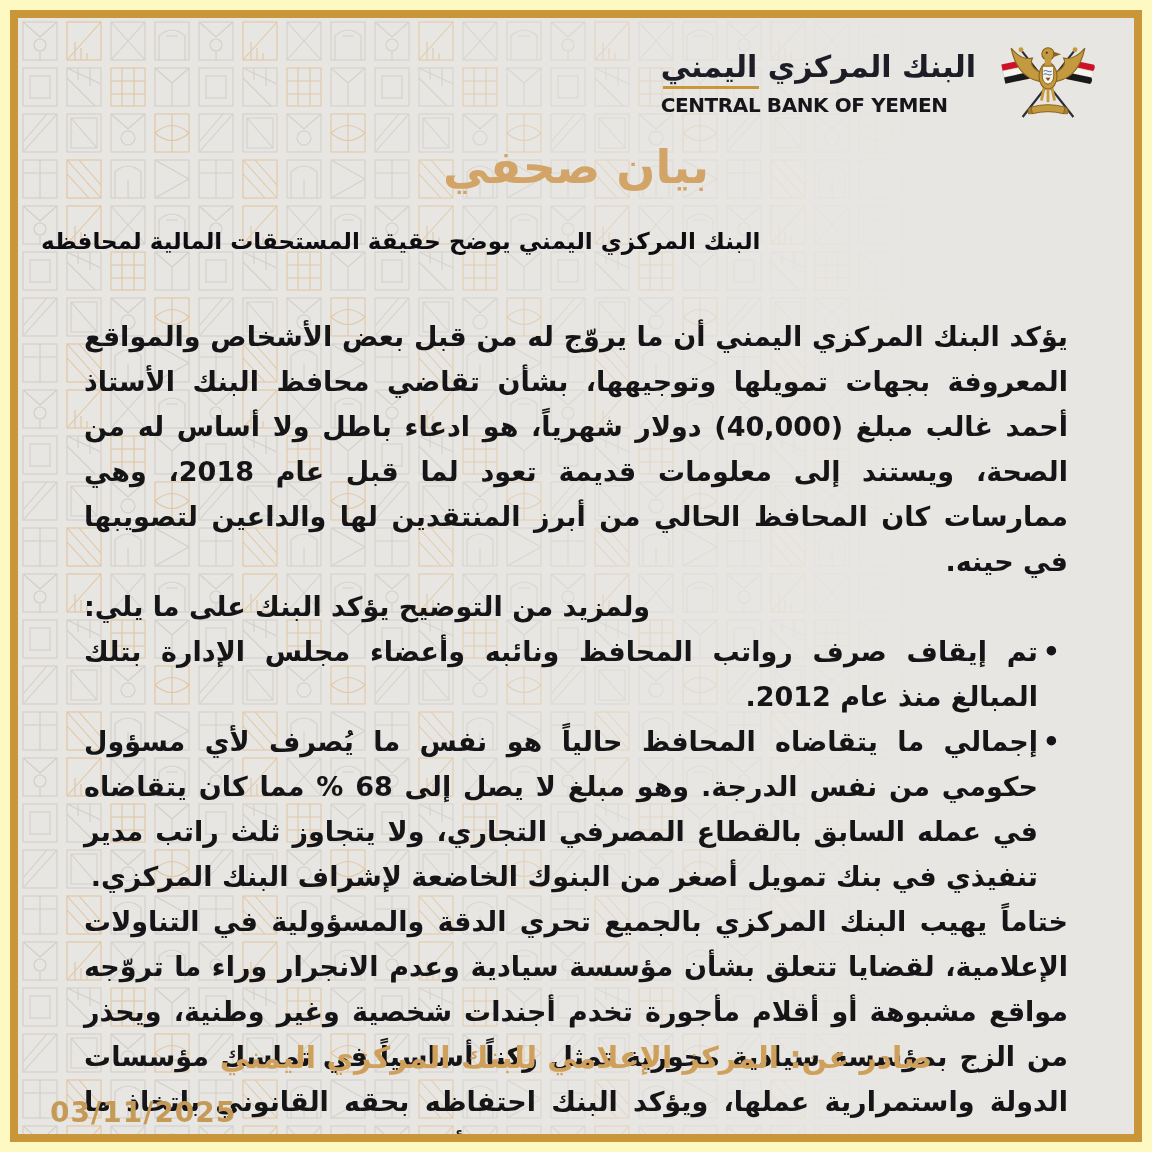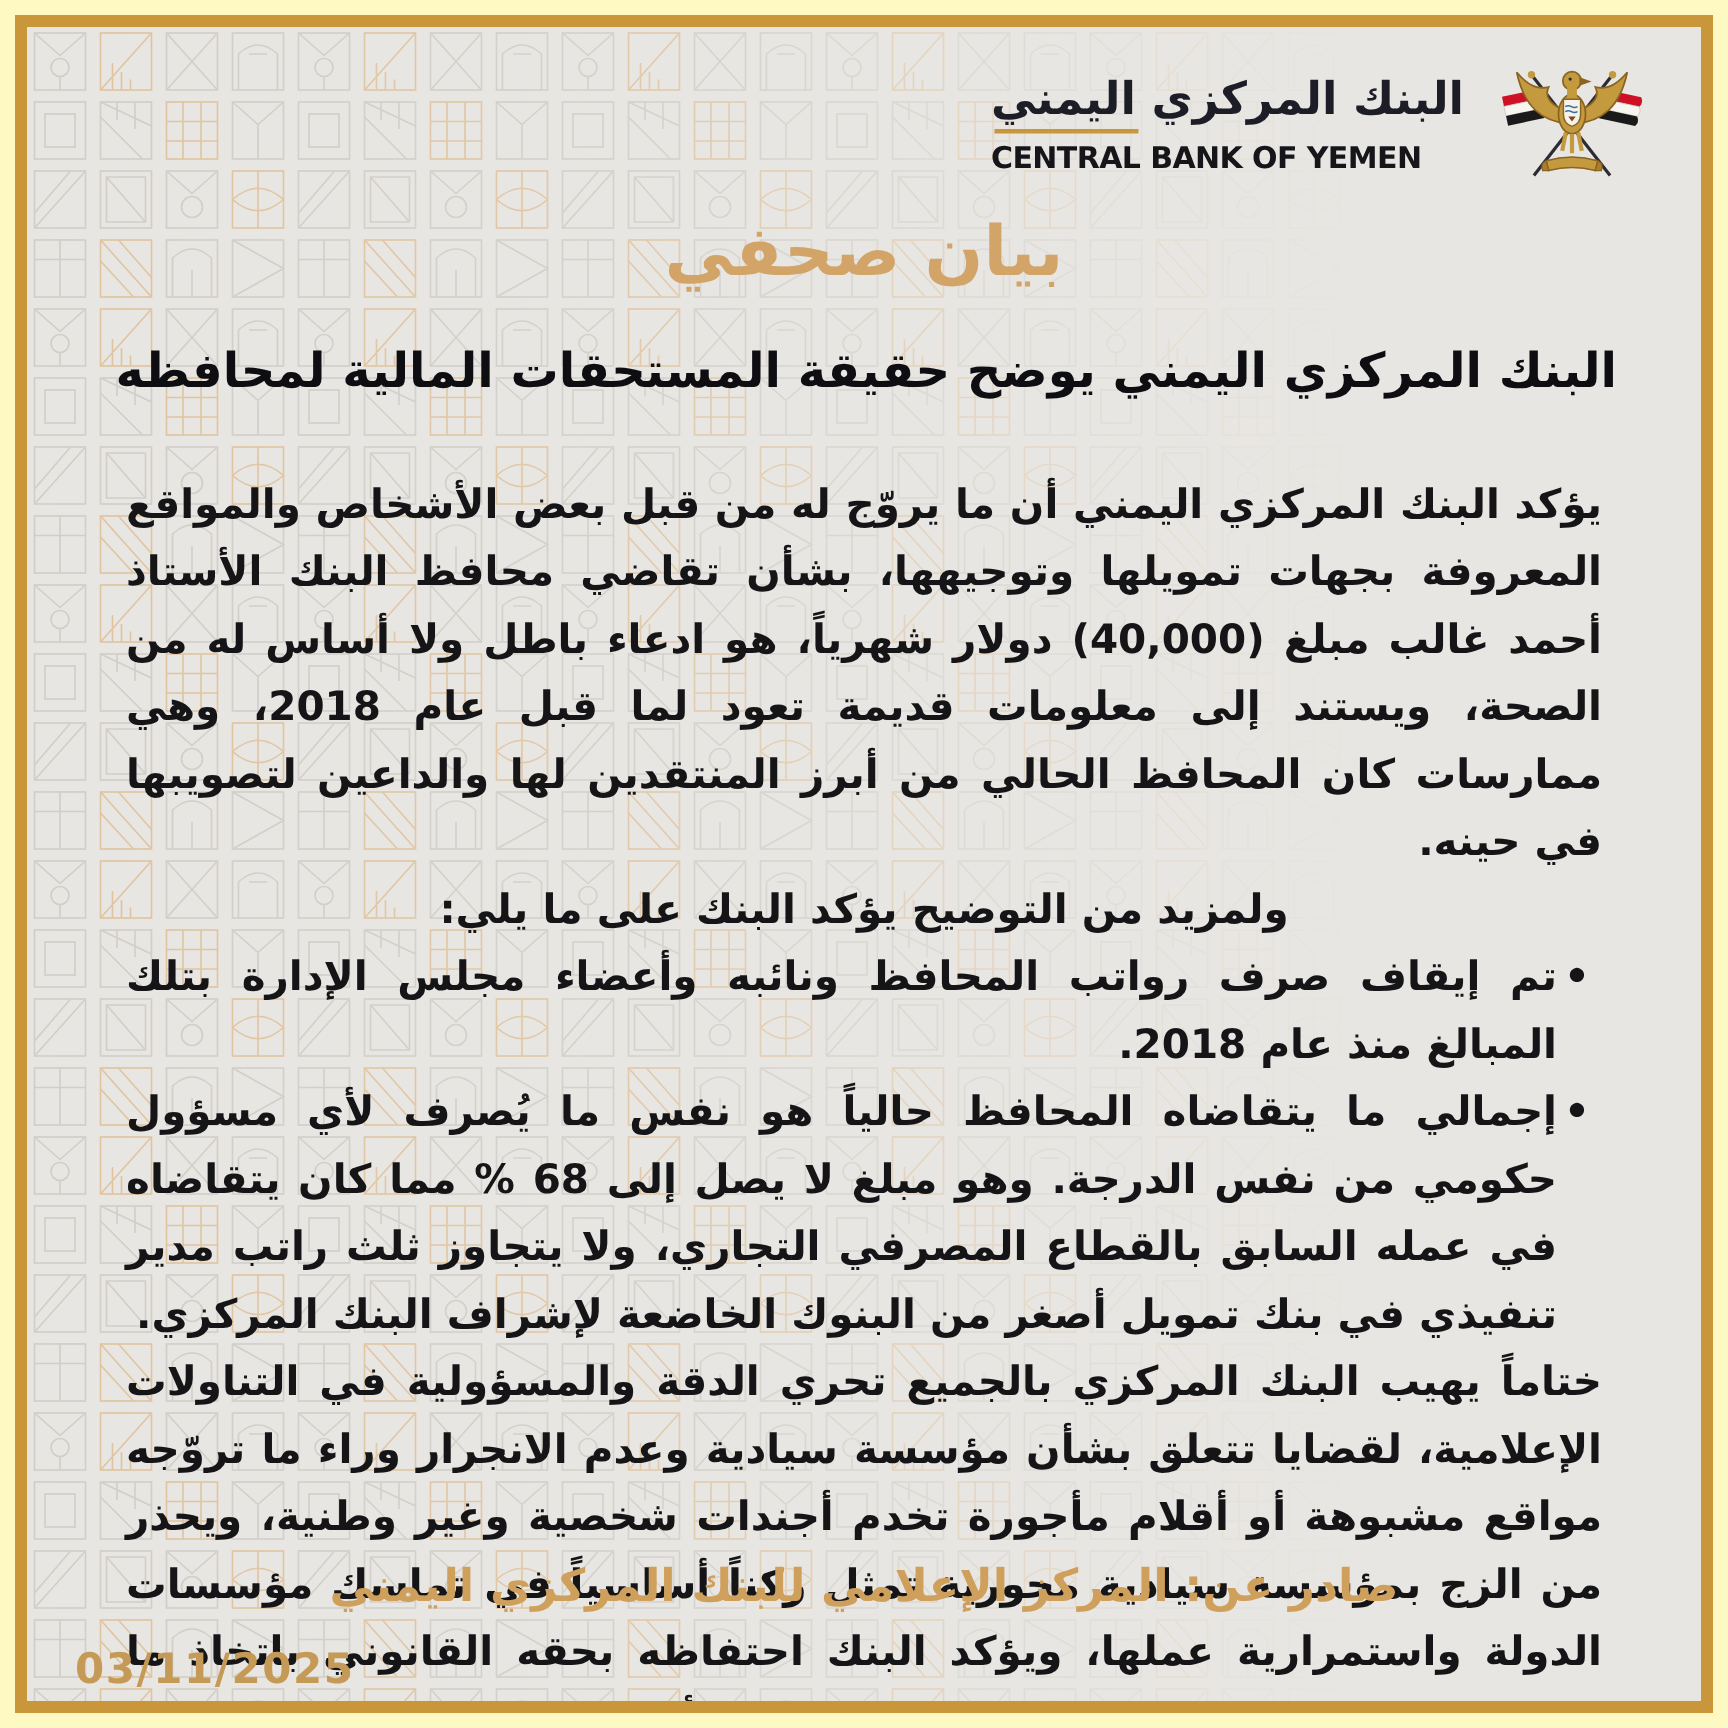--- a/index.html
+++ b/index.html
@@ -37,9 +37,9 @@
     font-size:46px;font-weight:bold;color:#d3a468;
   }
   .headline{
-    position:absolute;top:208px;left:0;right:0;text-align:right;
-    font-size:32px;font-weight:bold;color:#0e0e12;line-height:1.35;
-    padding:0 56px;
+    position:absolute;top:208px;left:0;right:0;text-align:left;
+    font-size:23px;font-weight:bold;color:#0e0e12;line-height:1.35;
+    padding:0 23px;
   }
 
   

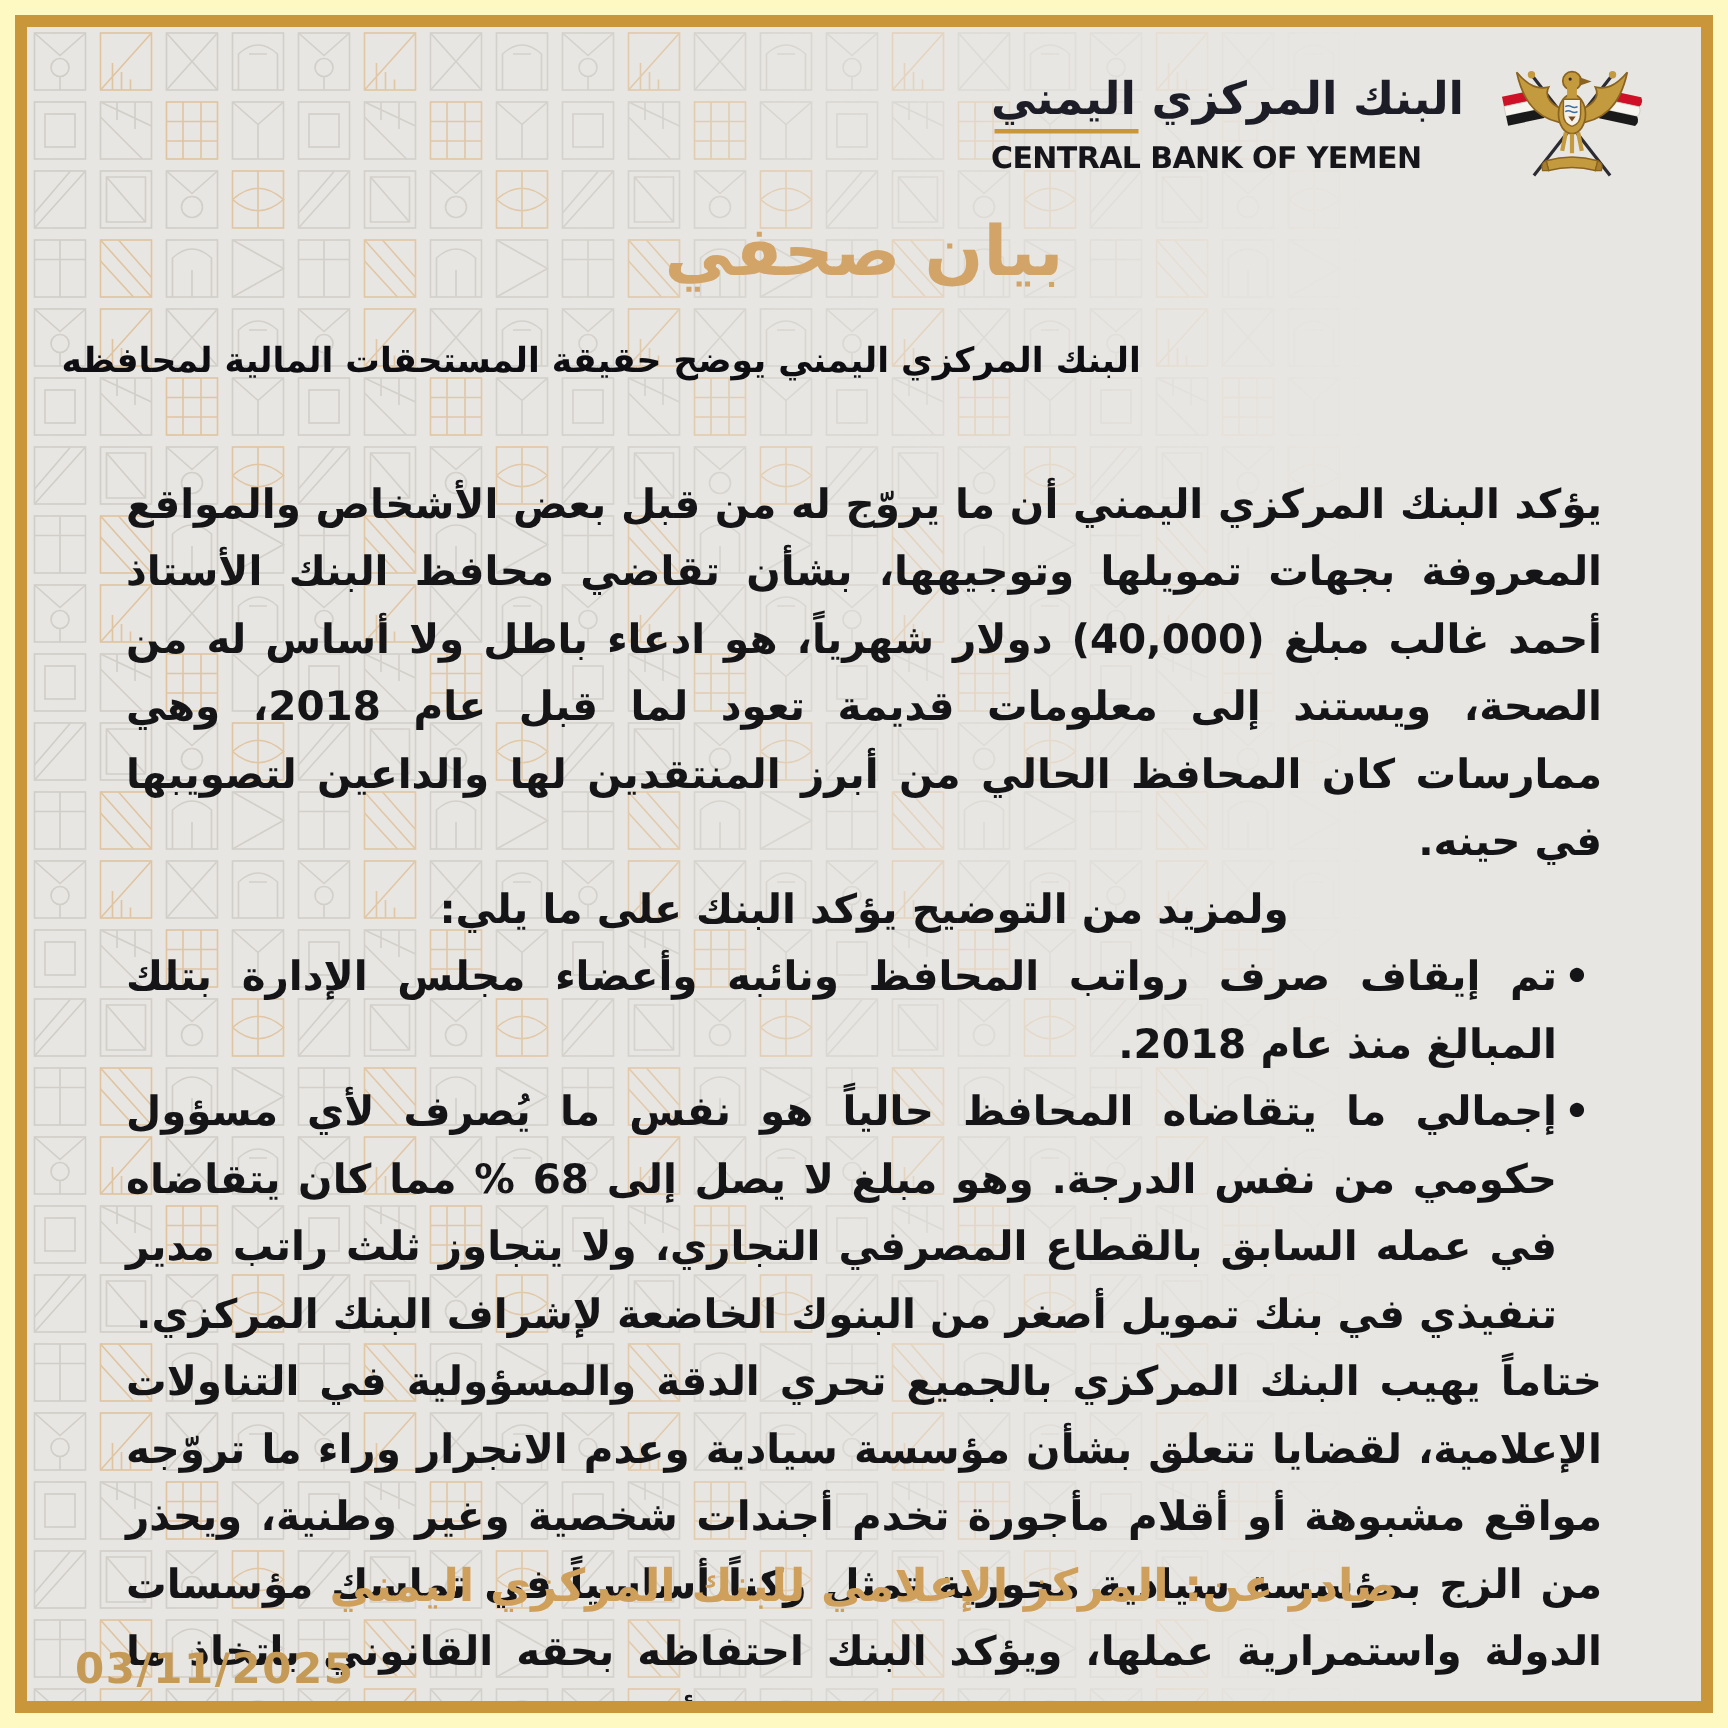--- a/index.html
+++ b/index.html
@@ -49,7 +49,7 @@
     line-height:45px;text-align:justify;
   }
   .body p{margin:0;}
-  .lead{text-align:center;}
+  .lead{text-align:left;}
   .bullet{position:relative;padding-right:30px;}
   .bullet::before{
     content:"•";position:absolute;right:8px;top:0;color:#151518;

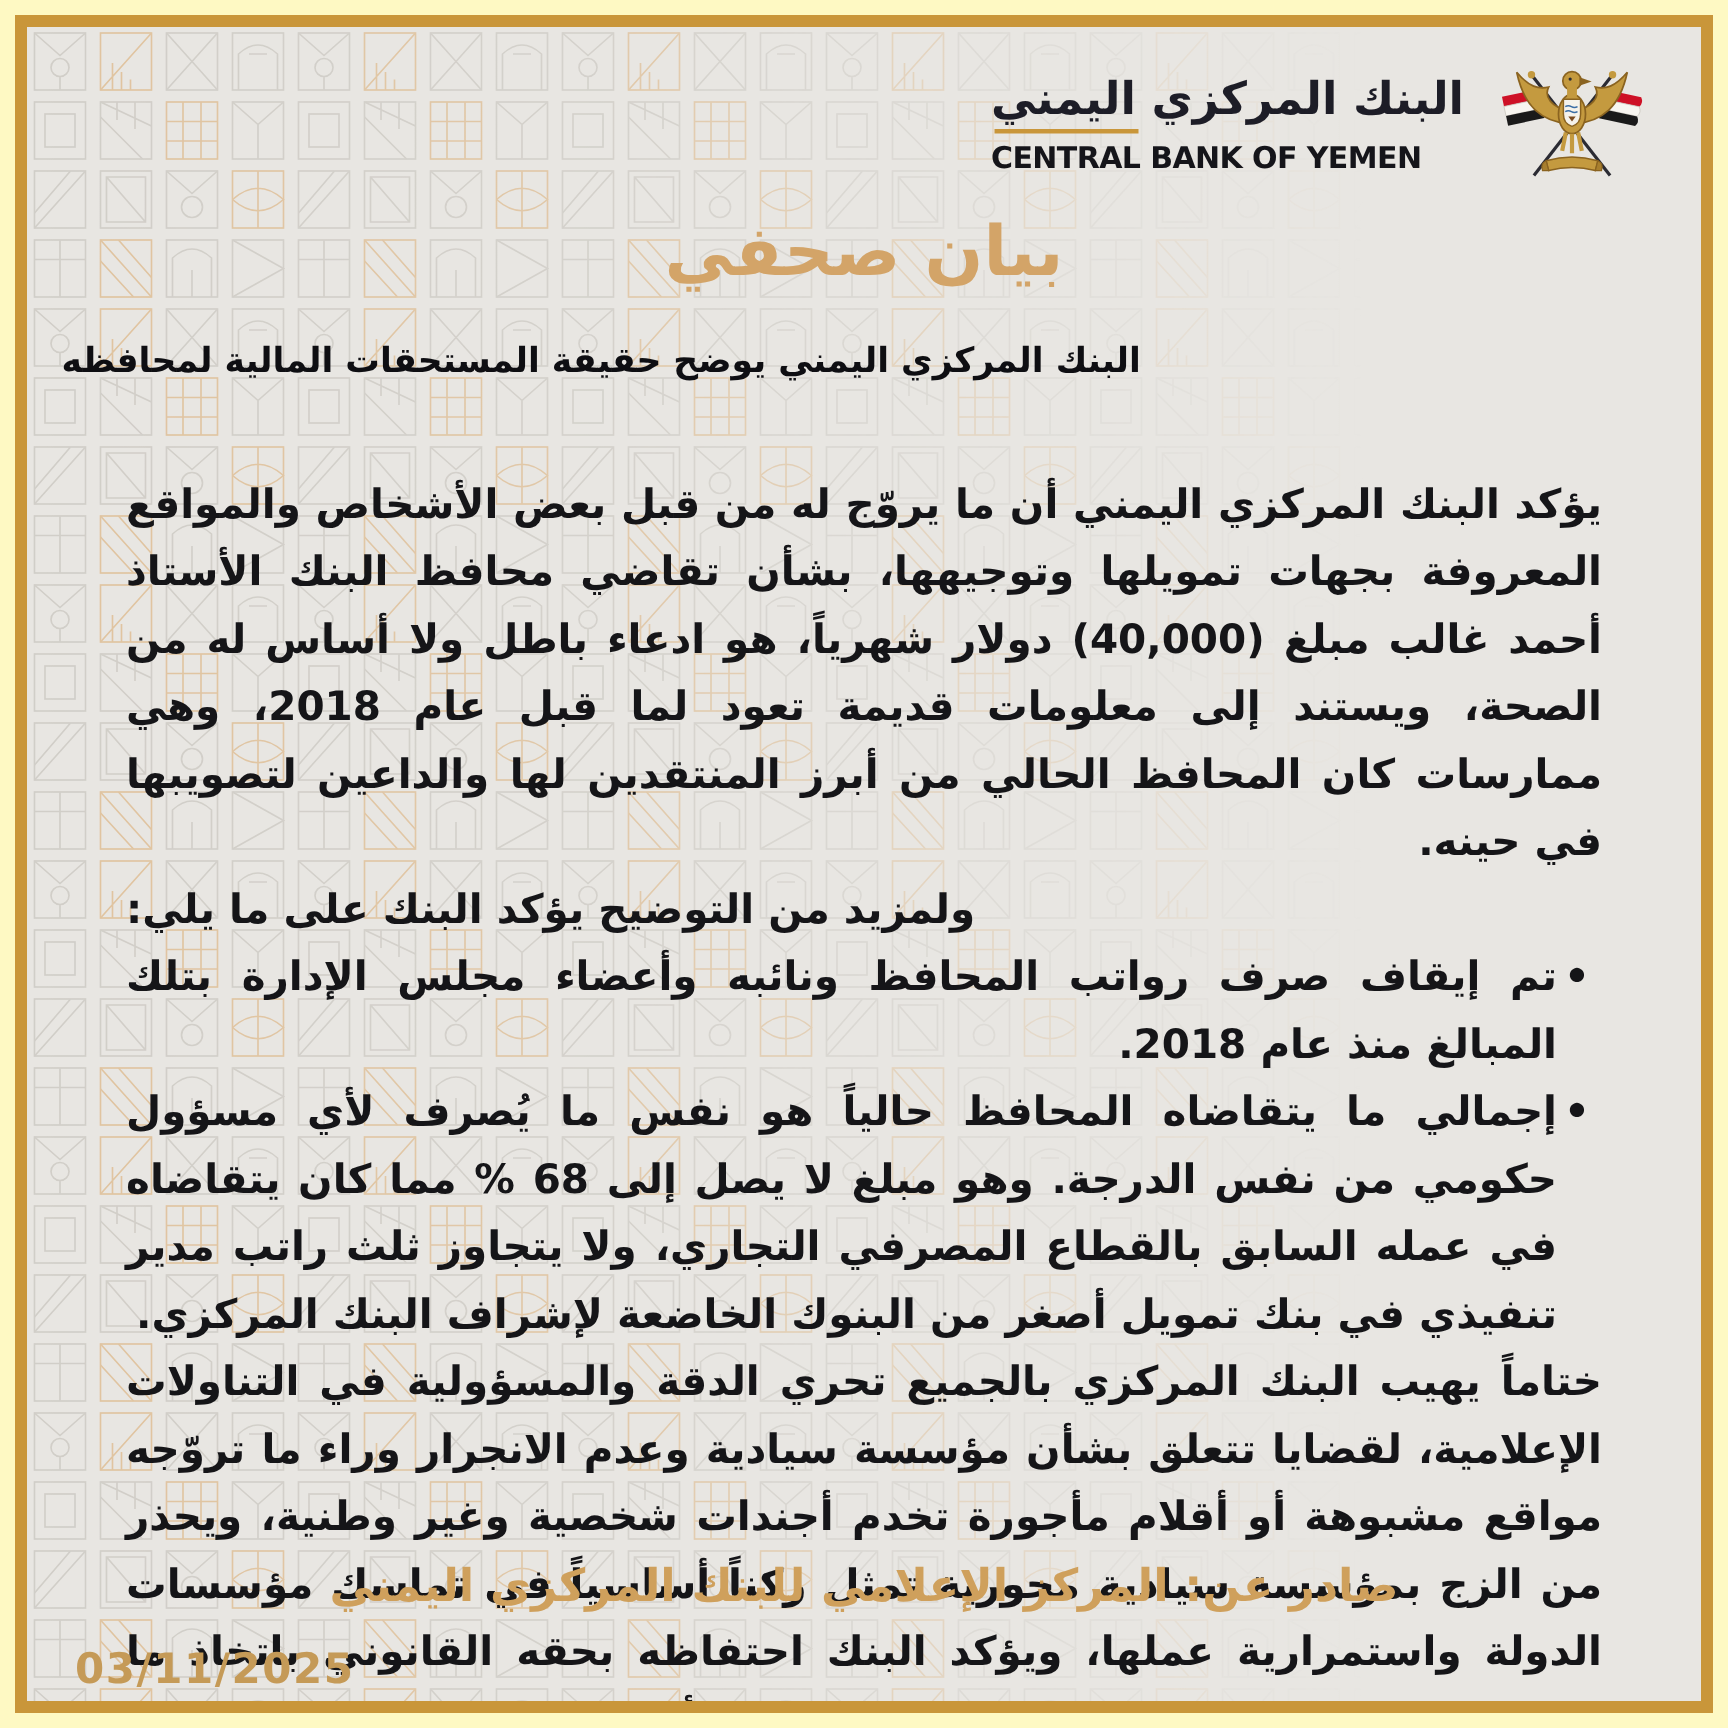--- a/index.html
+++ b/index.html
@@ -218,7 +218,7 @@
       <div class="body">
         <p class="intro">يؤكد البنك المركزي اليمني أن ما يروّج له من قبل بعض الأشخاص والمواقع المعروفة بجهات تمويلها وتوجيهها، بشأن تقاضي محافظ البنك الأستاذ أحمد غالب مبلغ (40,000) دولار شهرياً، هو ادعاء باطل ولا أساس له من الصحة، ويستند إلى معلومات قديمة تعود لما قبل عام 2018، وهي ممارسات كان المحافظ الحالي من أبرز المنتقدين لها والداعين لتصويبها في حينه.</p>
         <p class="lead">ولمزيد من التوضيح يؤكد البنك على ما يلي:</p>
-        <div class="bullet">تم إيقاف صرف رواتب المحافظ ونائبه وأعضاء مجلس الإدارة بتلك المبالغ منذ عام 2018.</div>
+        <div class="bullet">تم إيقاف صرف رواتب المحافظ ونائبه وأعضاء مجلس الإدارة بتلك المبالغ منذ عام 2012.</div>
         <div class="bullet">إجمالي ما يتقاضاه المحافظ حالياً هو نفس ما يُصرف لأي مسؤول حكومي من نفس الدرجة. وهو مبلغ لا يصل إلى 68 % مما كان يتقاضاه في عمله السابق بالقطاع المصرفي التجاري، ولا يتجاوز ثلث راتب مدير تنفيذي في بنك تمويل أصغر من البنوك الخاضعة لإشراف البنك المركزي.</div>
         <p class="closing">ختاماً يهيب البنك المركزي بالجميع تحري الدقة والمسؤولية في التناولات الإعلامية، لقضايا تتعلق بشأن مؤسسة سيادية وعدم الانجرار وراء ما تروّجه مواقع مشبوهة أو أقلام مأجورة تخدم أجندات شخصية وغير وطنية، ويحذر من الزج بمؤسسة سيادية محورية تمثل ركناً أساسياً في تماسك مؤسسات الدولة واستمرارية عملها، ويؤكد البنك احتفاظه بحقه القانوني باتخاذ ما يراه من إجراءات قانونية تجاه من يروّج لتلك الأكاذيب والمعلومات المضللة.</p>
         <p class="salutation">والله الموفق</p>

